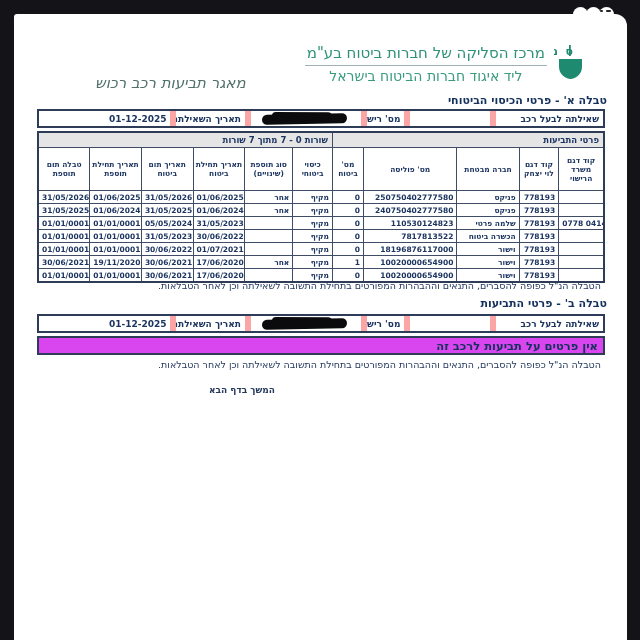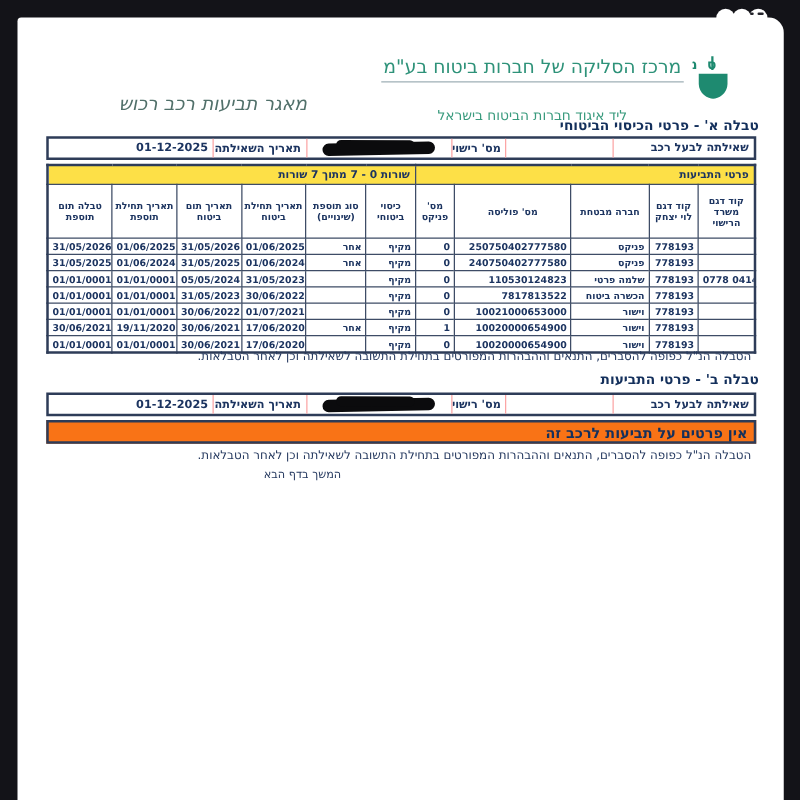--- a/index.html
+++ b/index.html
@@ -21,7 +21,7 @@
   
   .brand{position:absolute;top:30px;right:40px;display:flex;direction:rtl;align-items:flex-start;gap:7px;}
   .logo{width:33px;height:37px;flex:0 0 auto;}
-  .brand-text{display:flex;flex-direction:column;align-items:center;gap:18px;}
+  .brand-text{display:flex;flex-direction:column;align-items:center;}
   .brand-title{
     font-size:15px;color:#2e9279;font-weight:500;white-space:nowrap;
     border-bottom:1px solid #9fb0b6;padding:0 2px 3px 2px;

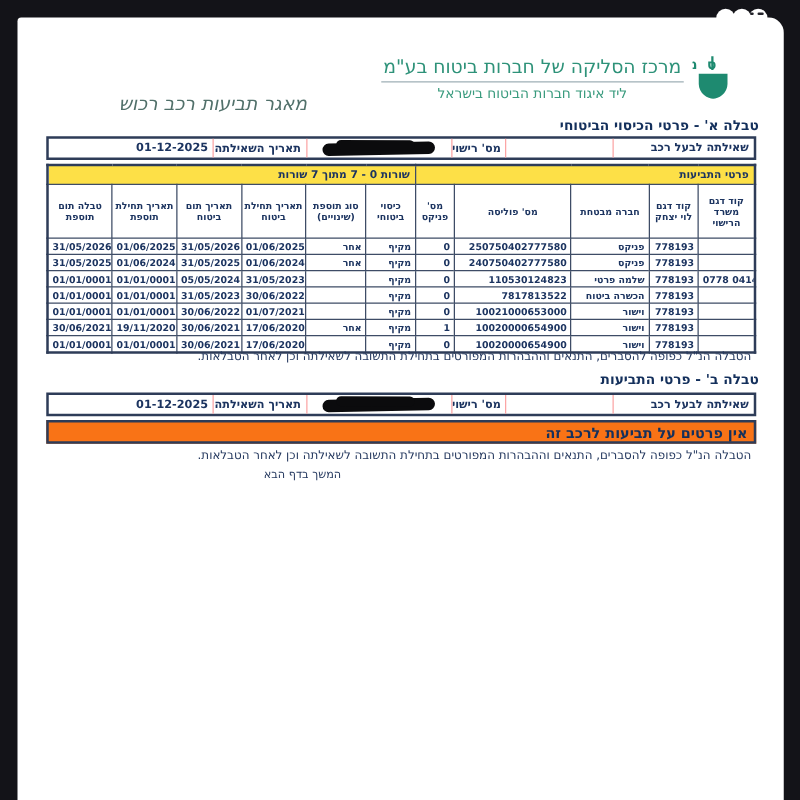--- a/index.html
+++ b/index.html
@@ -26,7 +26,7 @@
     font-size:15px;color:#2e9279;font-weight:500;white-space:nowrap;
     border-bottom:1px solid #9fb0b6;padding:0 2px 3px 2px;
   }
-  .brand-sub{font-size:11px;color:#3a9b7e;margin-top:2px;font-weight:500;}
+  .brand-sub{font-size:14px;color:#3a9b7e;margin-top:2px;font-weight:500;}
   .tagline{
     position:absolute;left:81px;top:60px;font-size:15px;font-style:italic;
     color:#51706a;

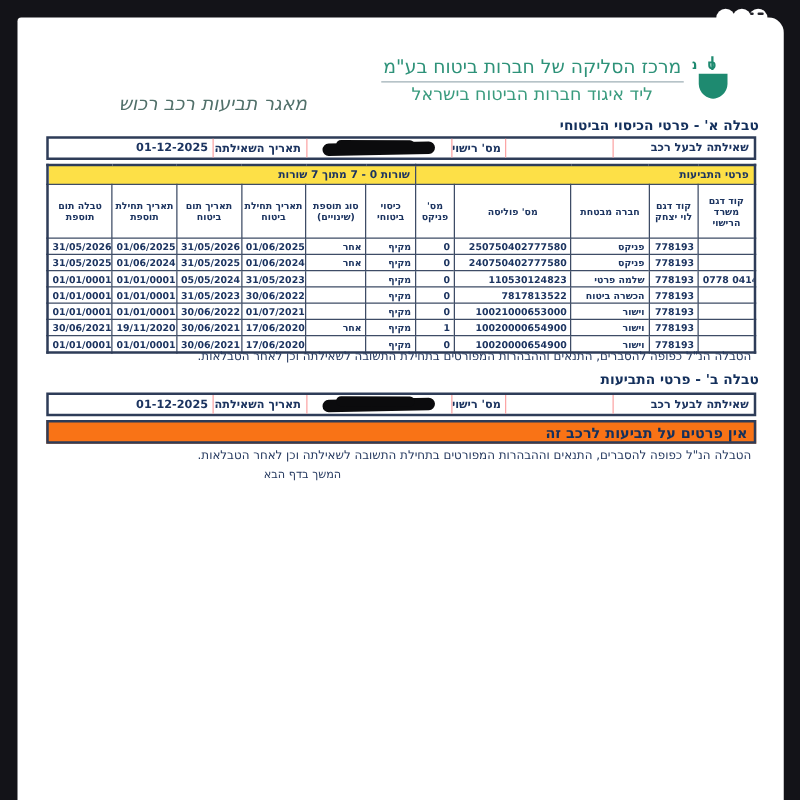--- a/index.html
+++ b/index.html
@@ -46,7 +46,7 @@
   .qcell{
     box-sizing:border-box;height:100%;padding:1px 4px 0 2px;font-size:9px;font-weight:bold;
     color:#1c3460;line-height:15px;white-space:nowrap;overflow:hidden;
-    border-left:1px solid #fca5a5;display:flex;align-items:center;justify-content:flex-start;
+    border-left:6px solid #fca5a5;display:flex;align-items:center;justify-content:flex-start;
   }
   .qcell:last-child{border-left:none;}
   .qc-owner{width:20%}.qc-empty{width:15.2%}.qc-lic-label{width:7.7%}

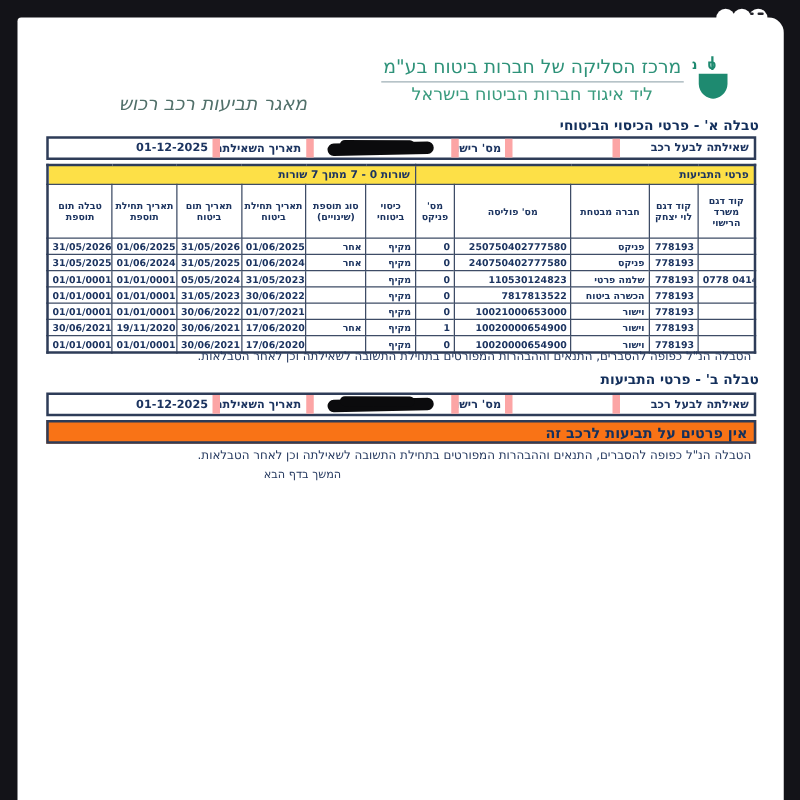--- a/index.html
+++ b/index.html
@@ -68,7 +68,7 @@
   }
   table.main td,table.main th{border:1px solid #3e4c66;overflow:hidden;}
   tr.band td{
-    background:#fde047;font-size:8.5px;font-weight:bold;color:#1c3460;
+    background:#e5e5e5;font-size:8.5px;font-weight:bold;color:#1c3460;
     height:14px;padding:0 4px;white-space:nowrap;
   }
   table.main th{

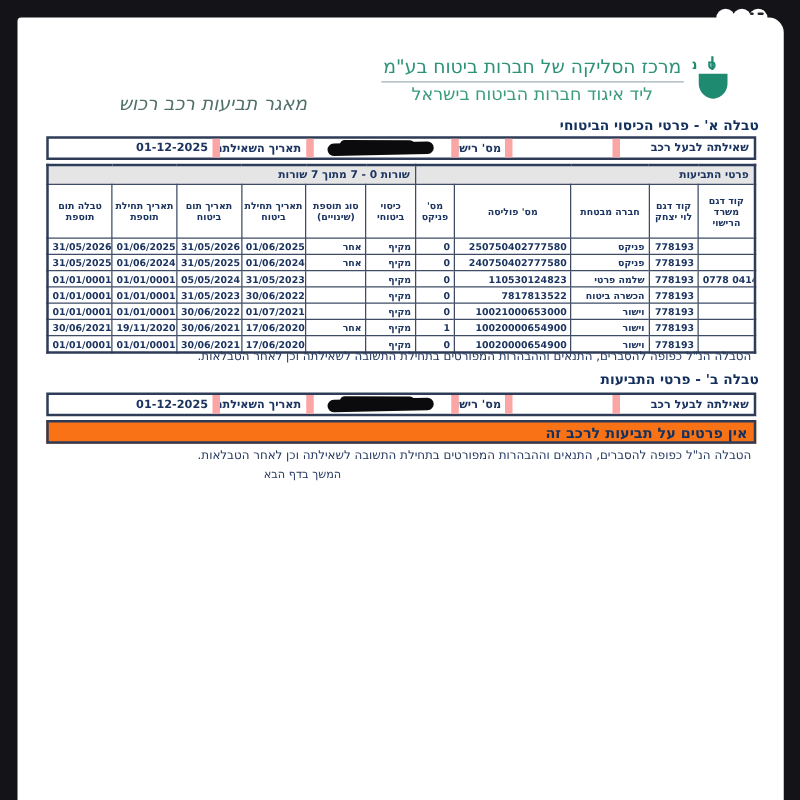--- a/index.html
+++ b/index.html
@@ -158,7 +158,7 @@
         <th>קוד דגם לוי יצחק</th>
         <th>חברה מבטחת</th>
         <th>מס' פוליסה</th>
-        <th>מס' פניקס</th>
+        <th>מס' ביטוח</th>
         <th>כיסוי ביטוחי</th>
         <th>סוג תוספת (שינויים)</th>
         <th>תאריך תחילת ביטוח</th>

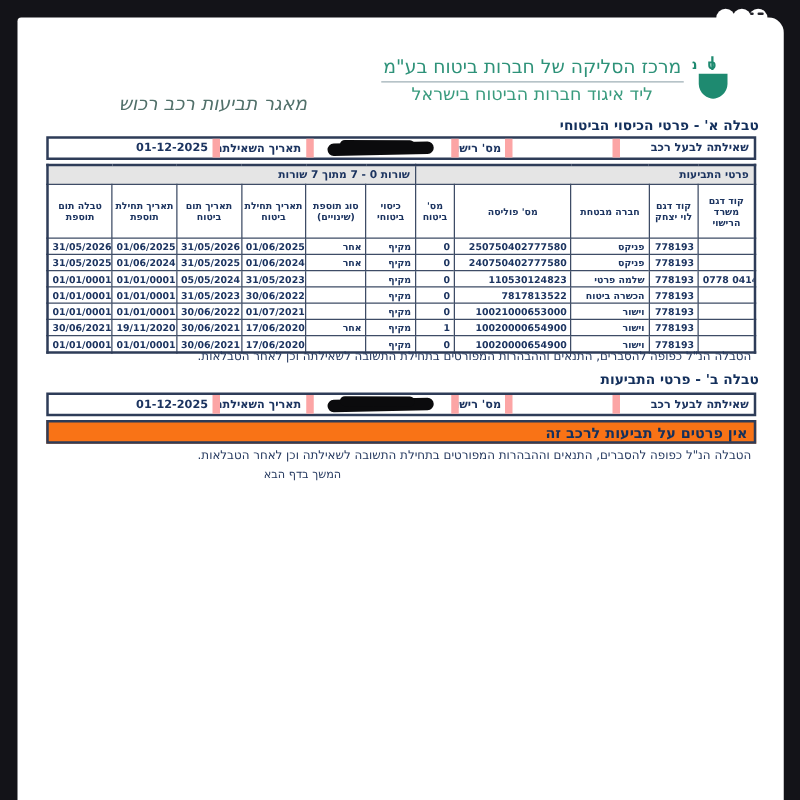--- a/index.html
+++ b/index.html
@@ -224,7 +224,7 @@
           <td></td>
           <td>778193</td>
           <td>וישור</td>
-          <td>10021000653000</td>
+          <td>18196876117000</td>
           <td>0</td>
           <td>מקיף</td>
           <td></td>

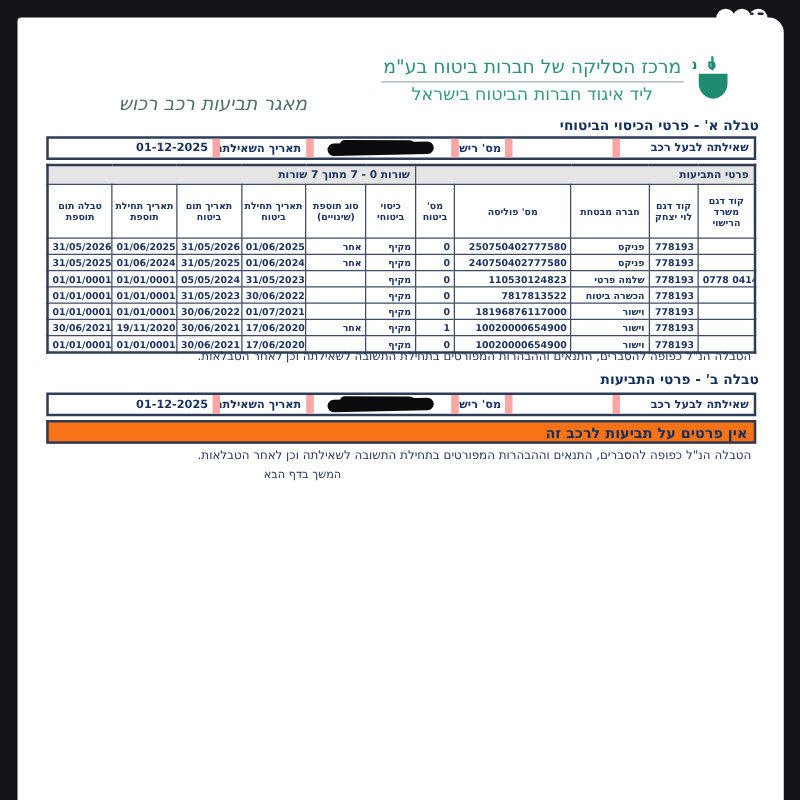--- a/index.html
+++ b/index.html
@@ -89,7 +89,7 @@
 
   .noclaims{
     position:absolute;left:23px;top:322px;width:568px;height:19px;box-sizing:border-box;
-    border:2px solid #2e3c58;background:#f97316;direction:rtl;
+    border:2px solid #2e3c58;background:#d946ef;direction:rtl;
     font-size:11.5px;font-weight:bold;color:#14305c;line-height:16px;padding-right:5px;
   }
   .continue{

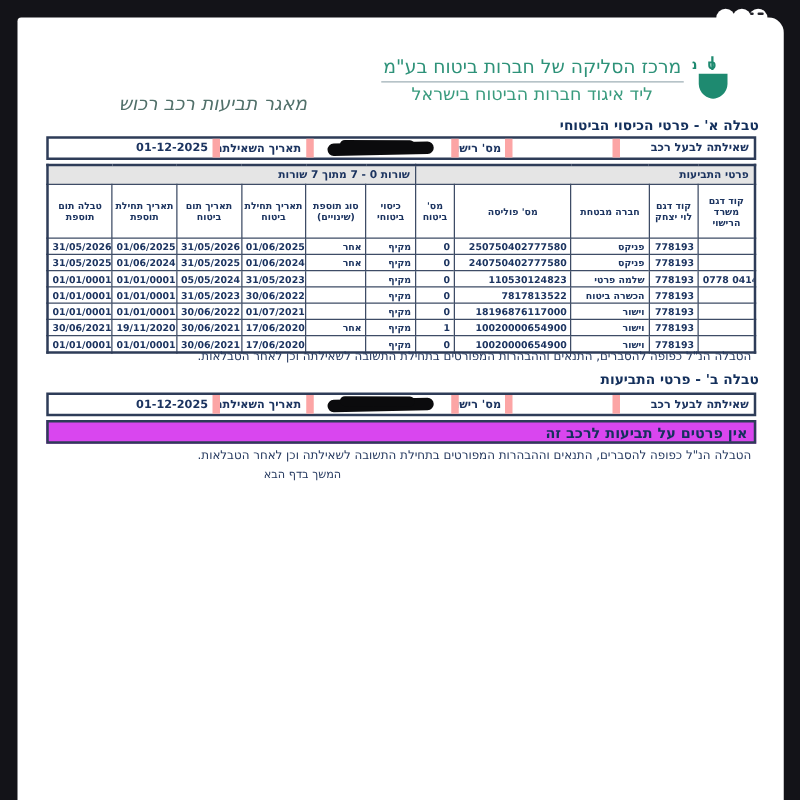--- a/index.html
+++ b/index.html
@@ -93,8 +93,8 @@
     font-size:11.5px;font-weight:bold;color:#14305c;line-height:16px;padding-right:5px;
   }
   .continue{
-    position:absolute;left:158px;top:361px;width:140px;text-align:center;
-    font-size:9px;font-weight:normal;color:#25395f;direction:rtl;
+    position:absolute;left:158px;top:371px;width:140px;text-align:center;
+    font-size:9px;font-weight:bold;color:#25395f;direction:rtl;
   }
 </style>
 </head>

